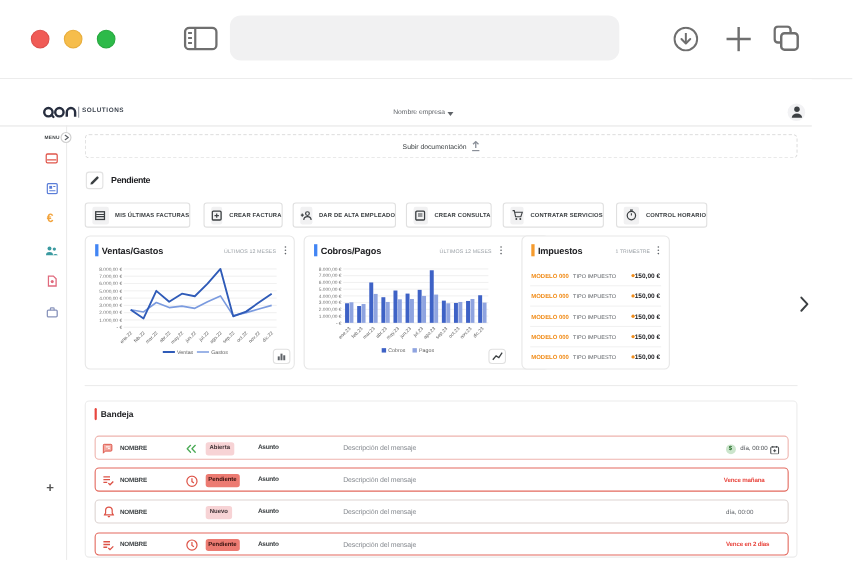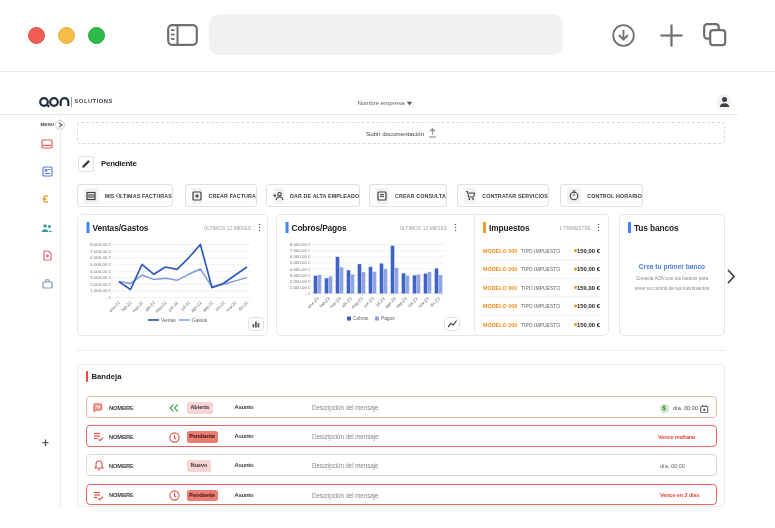--- a/index.html
+++ b/index.html
@@ -341,15 +341,6 @@
 <text x="125" y="111.8" font-size="5.9" font-weight="bold" fill="#202124" text-anchor="end">150,00 €</text>
 </svg>
     </div>
-<div class="card" style="left:618.5px;top:214px;width:106.5px;height:122px;">
-<svg width="104.5" height="120" viewBox="0 0 104.5 120" style="display:block;">
-<rect x="8" y="7" width="3" height="11" fill="#4285f4"></rect>
-<text x="14" y="16" font-size="8.3" font-weight="bold" fill="#202124" letter-spacing="-0.1">Tus bancos</text>
-<text x="52" y="53.5" font-size="6.6" font-weight="bold" fill="#4a7de2" text-anchor="middle">Crea tu primer banco</text>
-<text x="52" y="64.5" font-size="4.7" fill="#80868b" text-anchor="middle">Conecta AON con tus bancos para</text>
-<text x="52" y="74.5" font-size="4.7" fill="#80868b" text-anchor="middle">tener un control de tus movimientos</text>
-</svg>
-    </div>
 <svg class="abs" style="left:727px;top:269px;" width="9" height="15" viewBox="0 0 9 15">
       <polyline points="1.5,1.5 7,7.5 1.5,13.5" fill="none" stroke="#3c4043" stroke-width="1.8" stroke-linecap="round" stroke-linejoin="round"></polyline>
     </svg>

